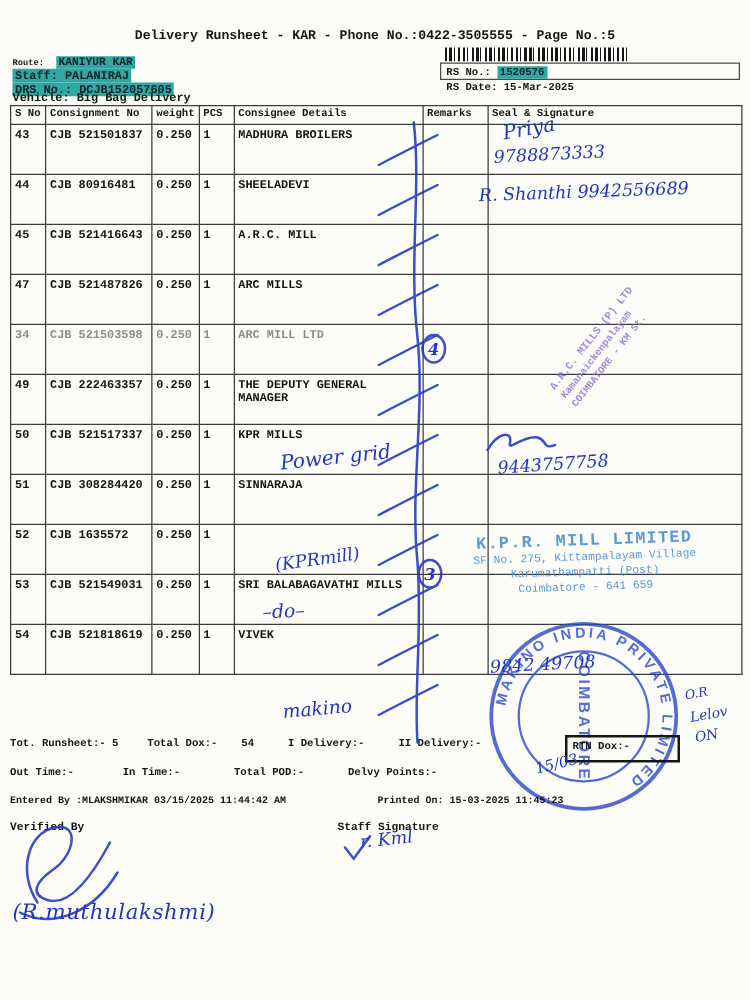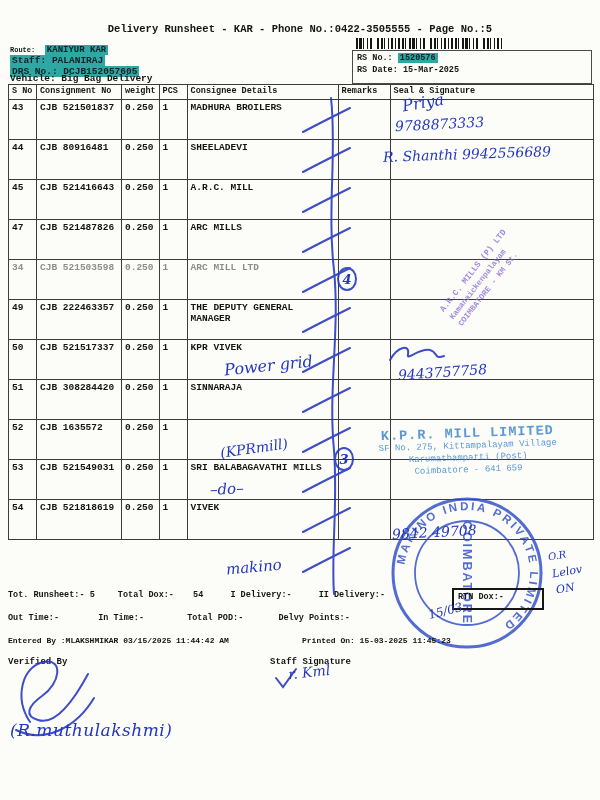--- a/index.html
+++ b/index.html
@@ -46,7 +46,7 @@
   <div class="abs lbl b" style="left:10px;top:72.5px;font-size:9.5px;">Vehicle: Big Bag Delivery</div>
 
   <div class="abs barcode" style="left:356px;top:38px;width:148px;height:11px;"></div>
-  <div class="abs rsbox" style="left:352px;top:50px;width:240px;height:34px;">
+  <div class="abs rsbox" style="left:352px;top:50px;width:240px;height:14px;">
     <div>
       <span>RS No.:</span>
       <span class="hl">1520576</span>

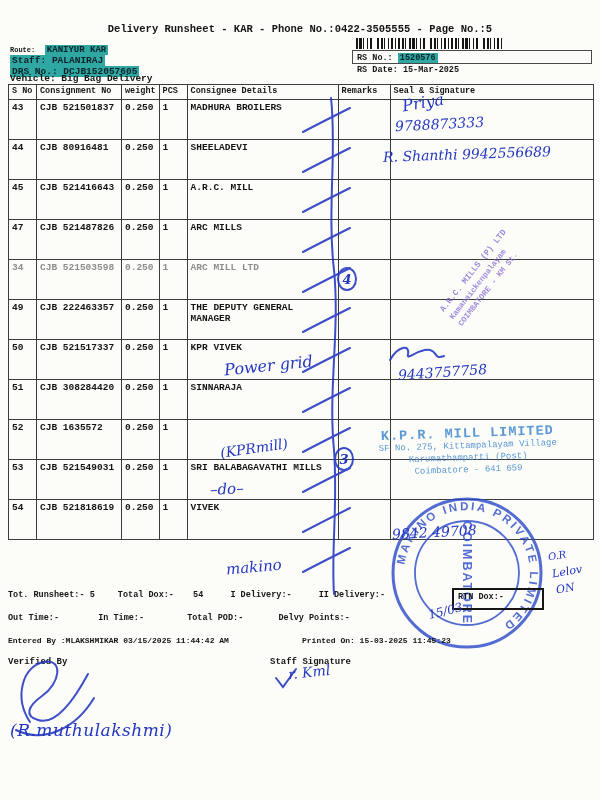--- a/index.html
+++ b/index.html
@@ -136,7 +136,7 @@
       <td>CJB 521517337</td>
       <td>0.250</td>
       <td>1</td>
-      <td>KPR VIVEK</td>
+      <td>KPR MILLS</td>
       <td></td>
       <td></td>
     </tr>

